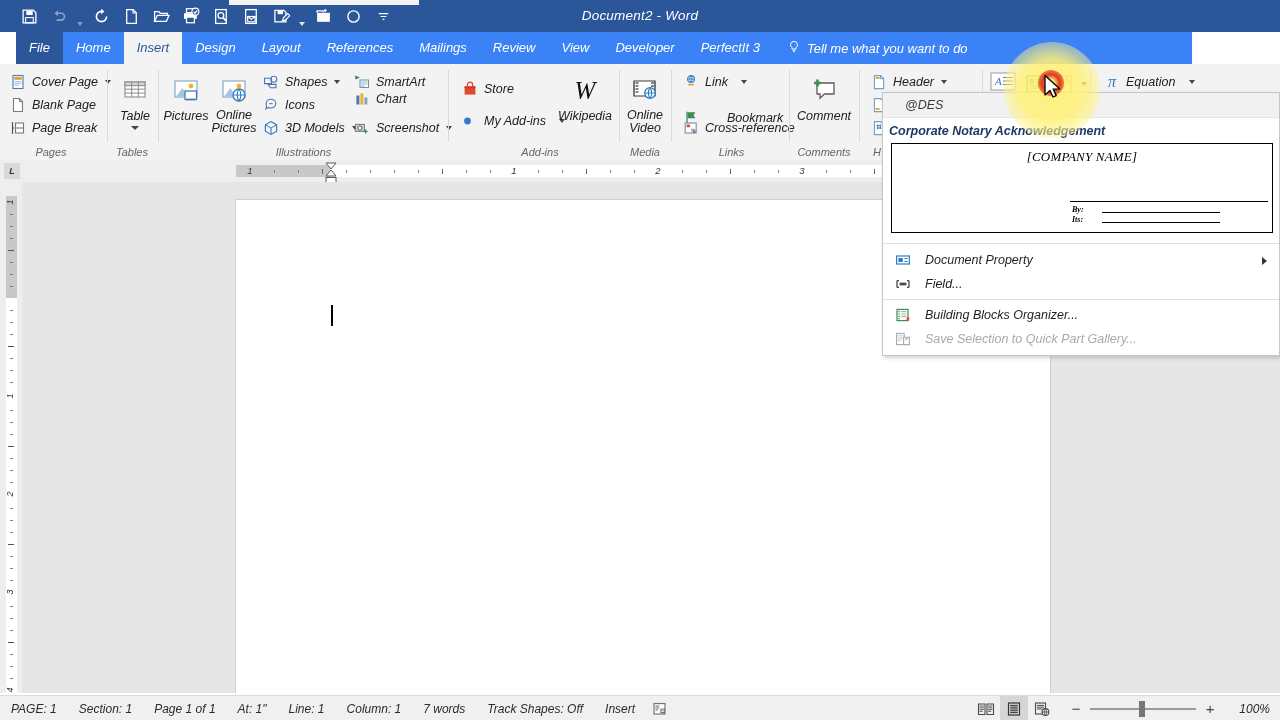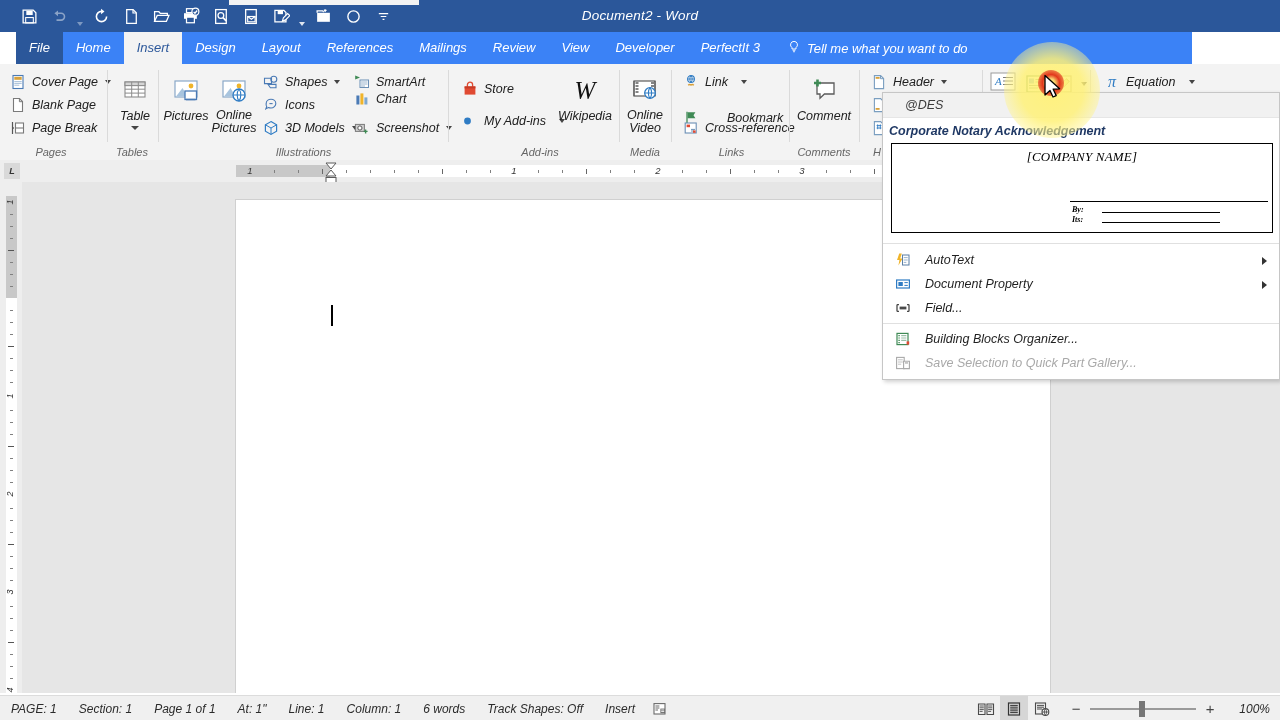--- a/index.html
+++ b/index.html
@@ -816,17 +816,6 @@
       <div class="qp-item">
         <span class="mico">
           <svg width="16" height="16" viewBox="0 0 16 16">
-              <path d="M4.2 1.6 2 8h2.4l-1 5.4L7.6 6.6H5.2l1.6-5z" fill="#f0b429"></path>
-              <rect x="7.5" y="3" width="6.5" height="10" fill="#fff" stroke="#5b7fa5" stroke-width="1"></rect>
-              <path d="M8.7 5.6h4M8.7 8h4M8.7 10.4h2.6" stroke="#8fabc8" stroke-width=".9"></path>
-            </svg>
-        </span>
-        <span class="lbl">AutoText</span>
-        <i class="arrow"></i>
-      </div>
-      <div class="qp-item">
-        <span class="mico">
-          <svg width="16" height="16" viewBox="0 0 16 16">
               <rect x="1.6" y="4" width="12.8" height="8" fill="#fff" stroke="#2f7cc4" stroke-width="1.2"></rect>
               <rect x="3.4" y="6" width="4.4" height="4" fill="#2f7cc4"></rect>
               <path d="M9.4 6.6h3.4M9.4 9.4h3.4" stroke="#2f7cc4" stroke-width="1"></path>

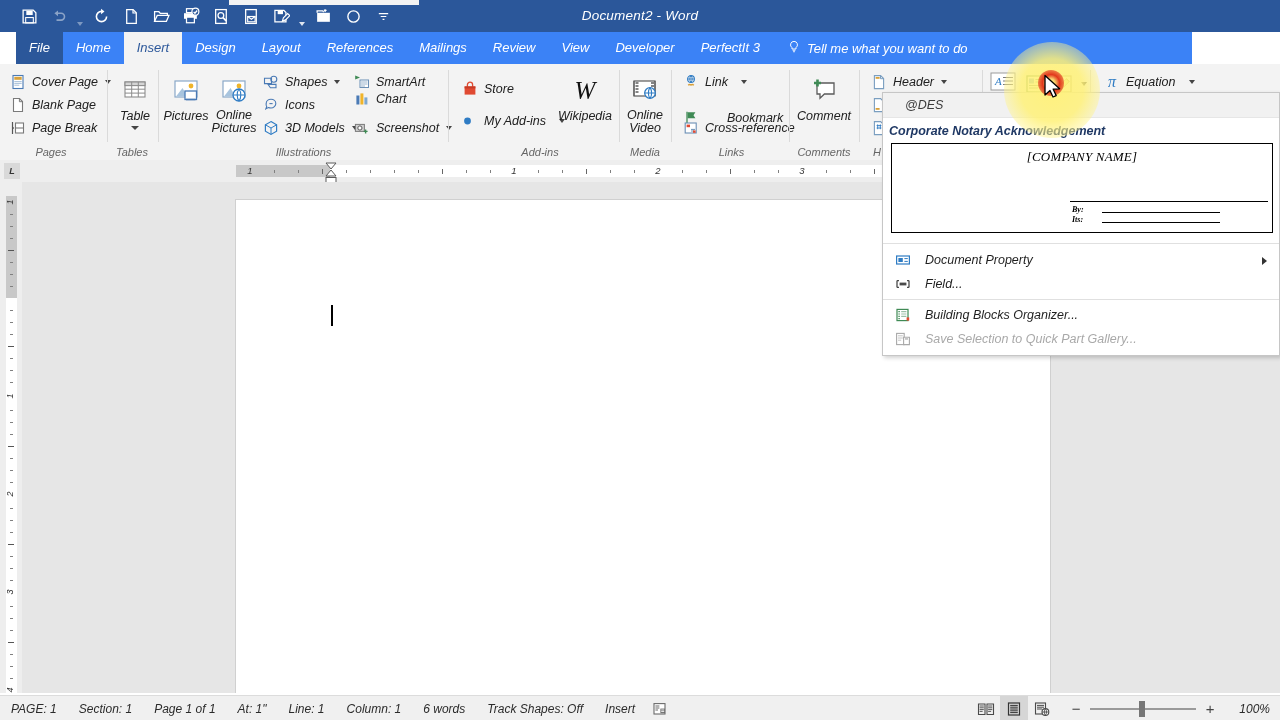--- a/index.html
+++ b/index.html
@@ -875,7 +875,7 @@
     <div class="sb-item">At: 1"</div>
     <div class="sb-item">Line: 1</div>
     <div class="sb-item">Column: 1</div>
-    <div class="sb-item">6 words</div>
+    <div class="sb-item">7 words</div>
     <div class="sb-item">Track Shapes: Off</div>
     <div class="sb-item">Insert</div>
     <div class="sb-item" style="padding:0 6px;display:flex;align-items:center;">

